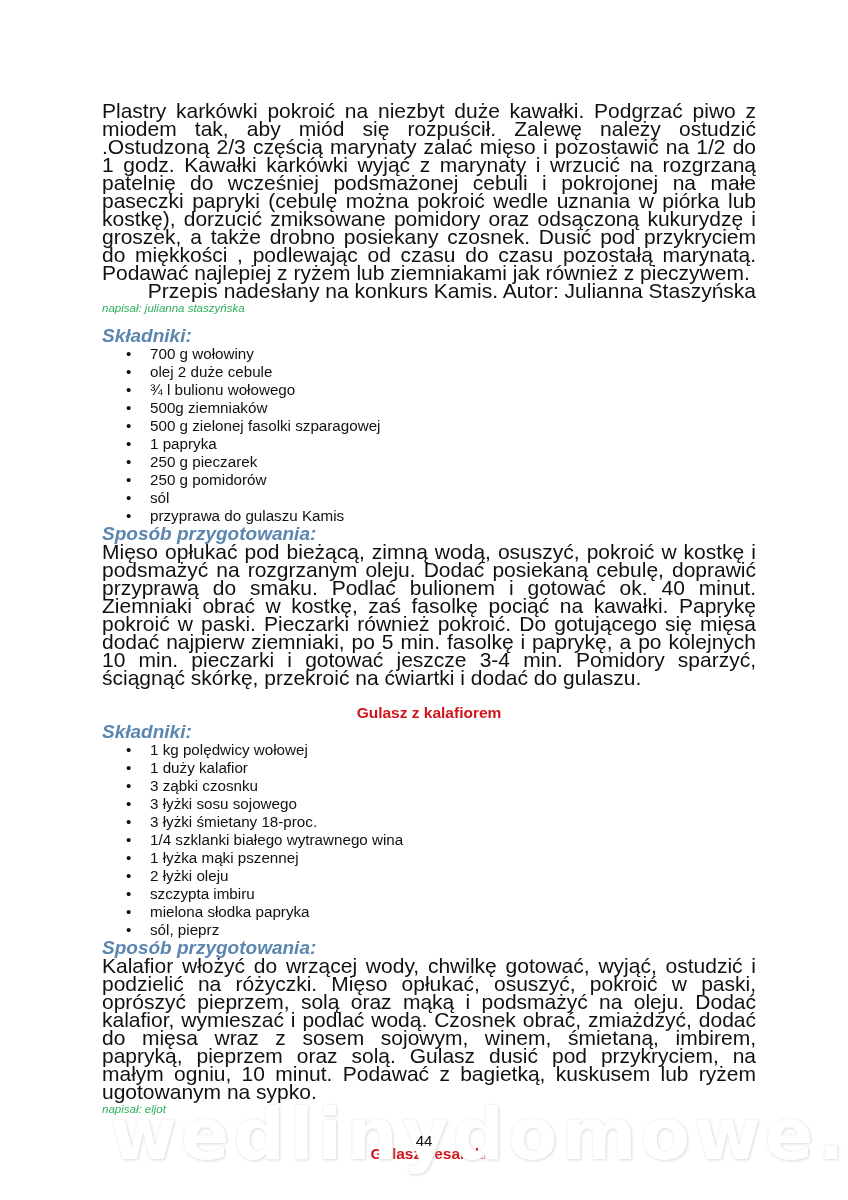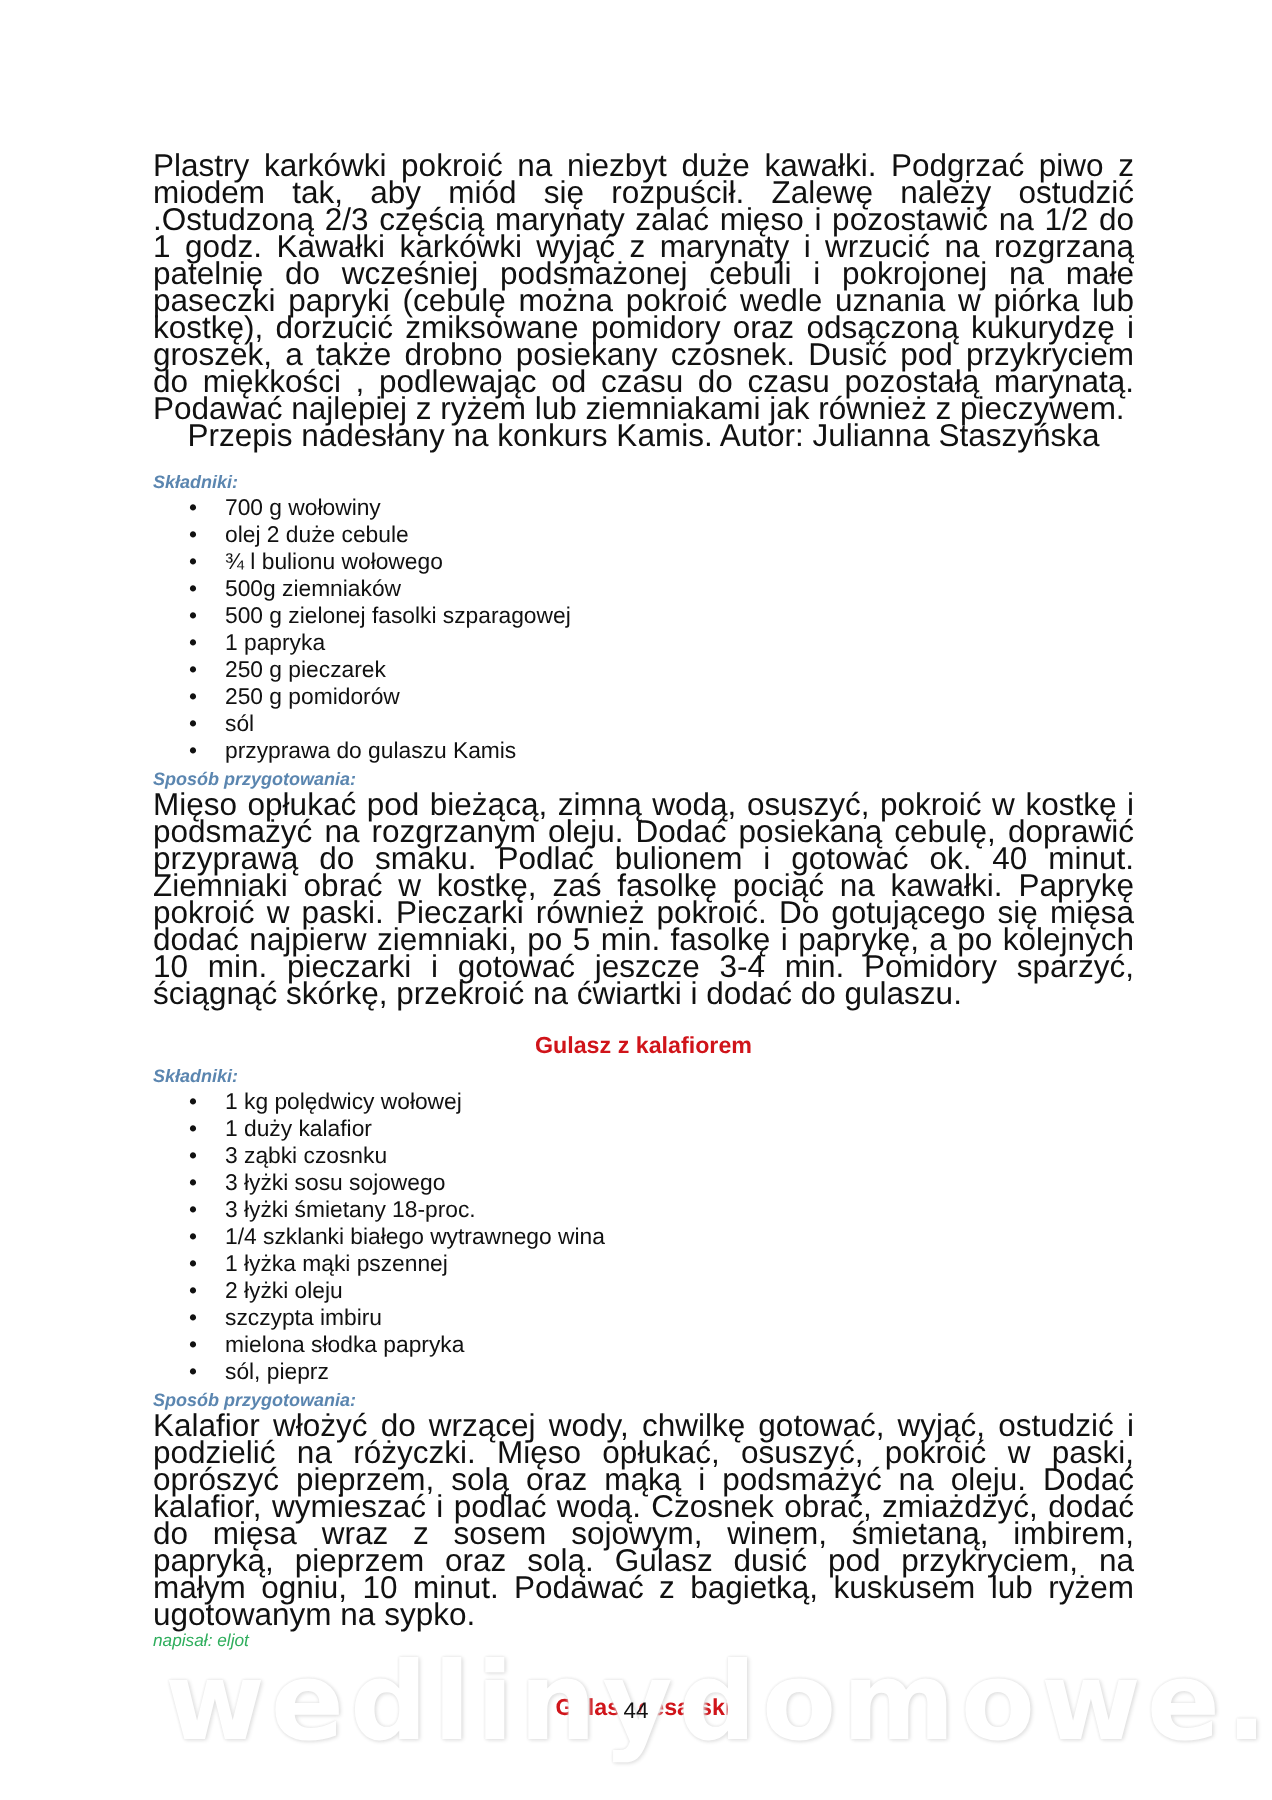--- a/index.html
+++ b/index.html
@@ -6,7 +6,7 @@
   body { width: 848px; height: 1200px; position: relative; overflow: hidden; font-family: "Liberation Sans", sans-serif; color: #111111; }
   .page { position: absolute; left: 102px; top: 102px; width: 654px; }
   .para { font-size: 21px; line-height: 18px; text-align: justify; margin: 0; }
-  .para.left { text-align: center; }
+  .para.left { text-align: right; }
   .author { font-size: 11.5px; line-height: 14px; font-style: italic; color: #2fae5d; margin: 1px 0 0 0; }
   .recipe-title { font-size: 15.5px; font-weight: bold; color: #d0141a; text-align: center; margin: 0; line-height: 20px; }
   .section-label { font-size: 12px; font-weight: bold; font-style: italic; color: #5b86b0; margin: 0; line-height: 18px; }

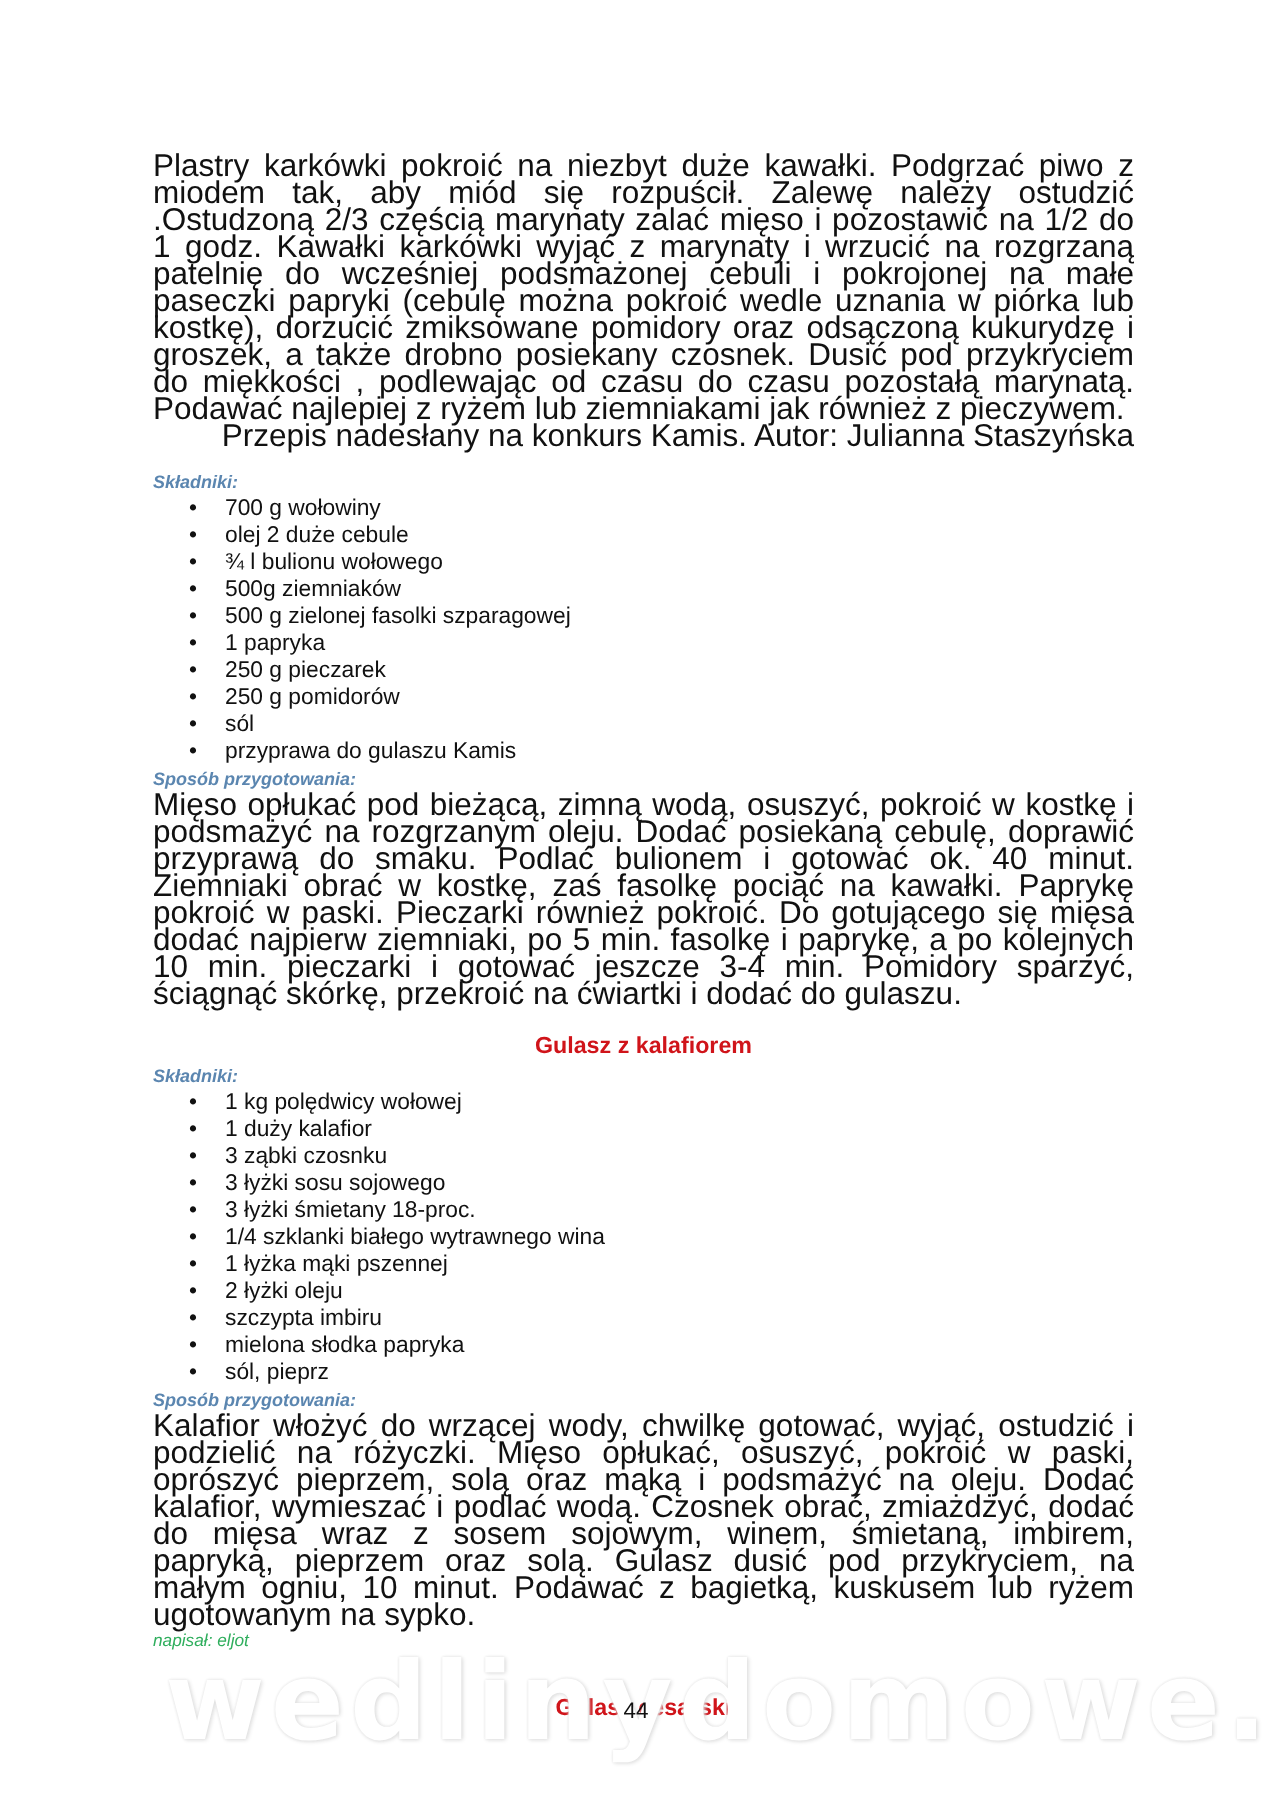--- a/index.html
+++ b/index.html
@@ -23,6 +23,7 @@
 
   <p class="para">Plastry karkówki pokroić na niezbyt duże kawałki. Podgrzać piwo z miodem tak, aby miód się rozpuścił. Zalewę należy ostudzić .Ostudzoną 2/3 częścią marynaty zalać mięso i pozostawić na 1/2 do 1 godz. Kawałki karkówki wyjąć z marynaty i wrzucić na rozgrzaną patelnię do wcześniej podsmażonej cebuli i pokrojonej na małe paseczki papryki (cebulę można pokroić wedle uznania w piórka lub kostkę), dorzucić zmiksowane pomidory oraz odsączoną kukurydzę i groszek, a także drobno posiekany czosnek. Dusić pod przykryciem do miękkości , podlewając od czasu do czasu pozostałą marynatą. Podawać najlepiej z ryżem lub ziemniakami jak również z pieczywem.</p>
   <p class="para left">Przepis nadesłany na konkurs Kamis. Autor: Julianna Staszyńska</p>
+  <p class="author">napisał: julianna staszyńska</p>
 
   <div style="margin-top:12px;">
     <p class="section-label">Składniki:</p>

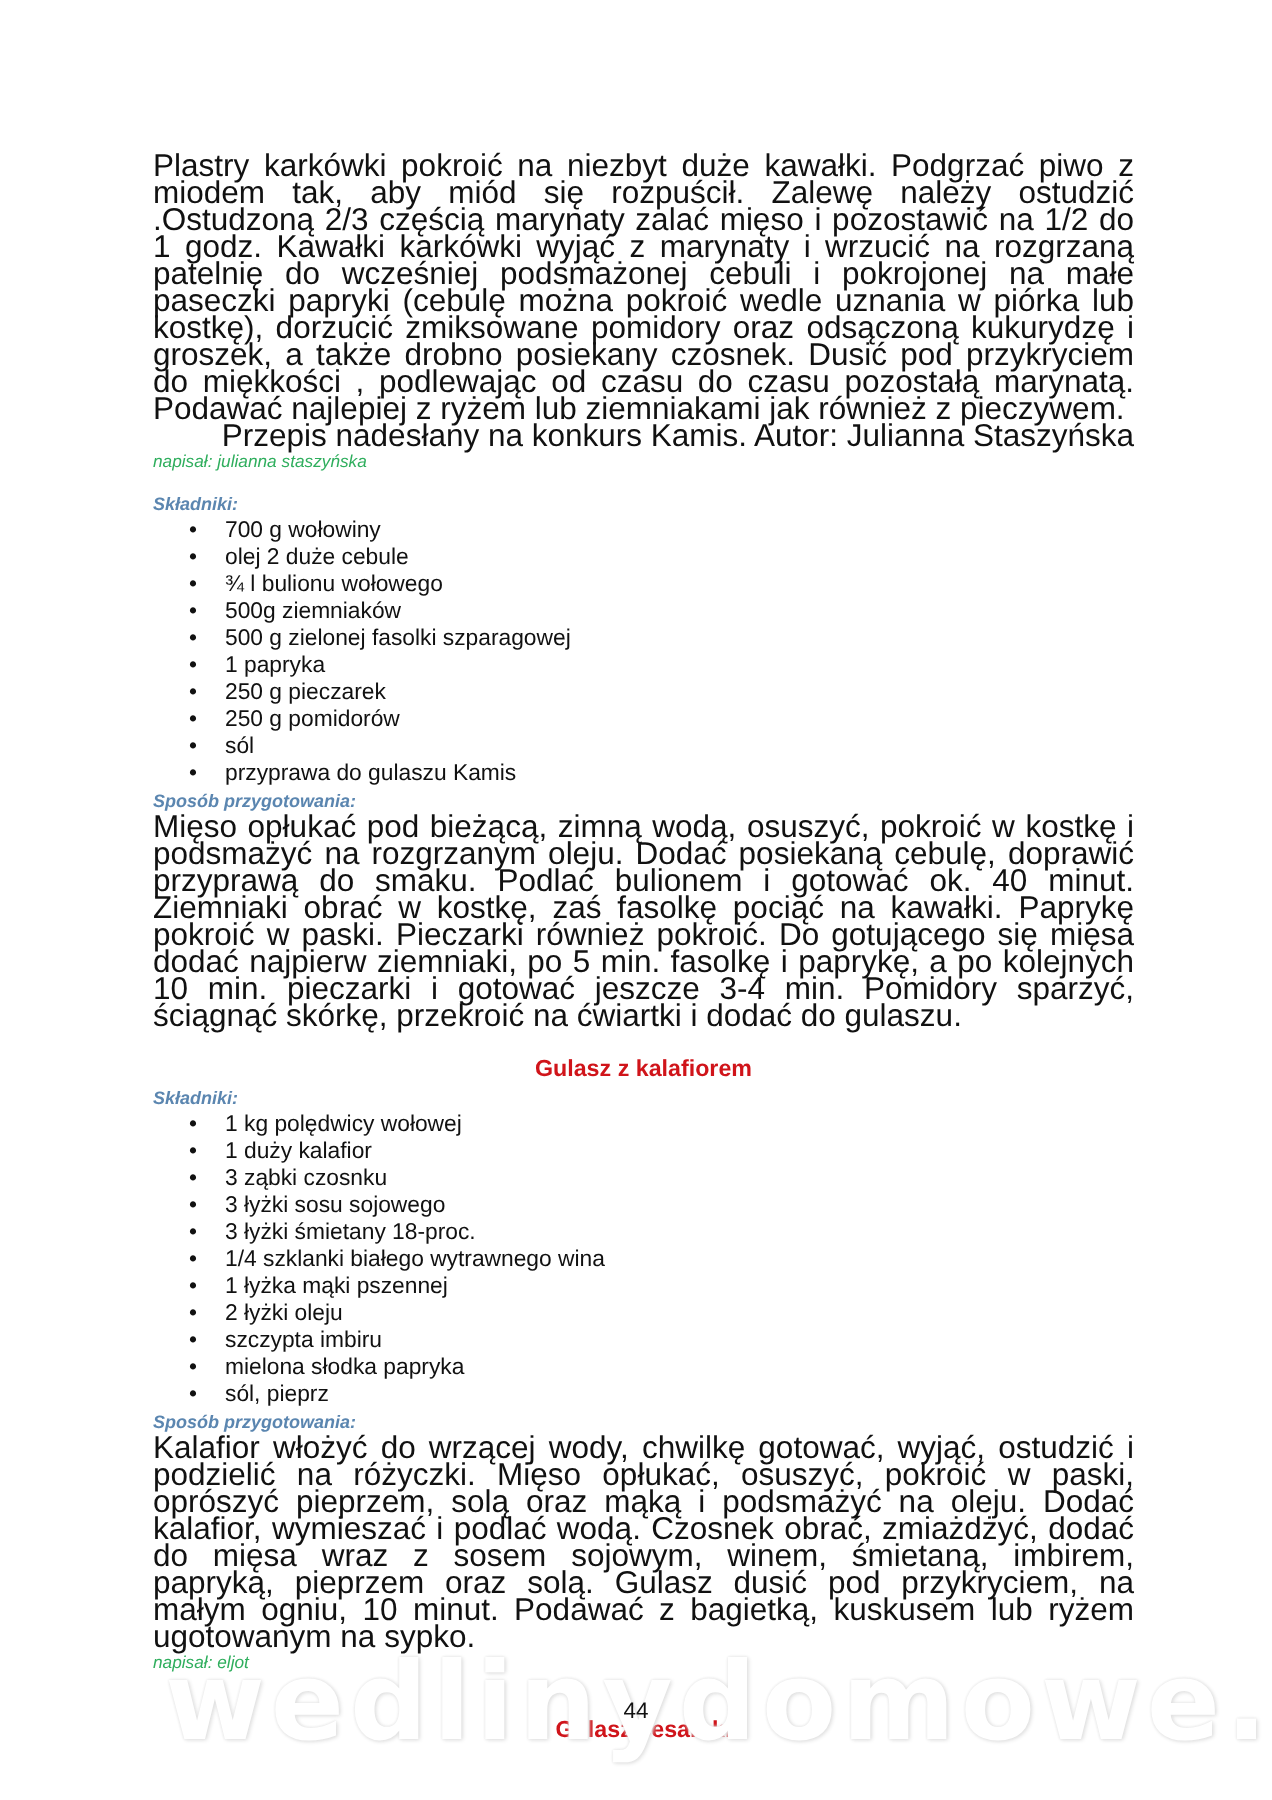--- a/index.html
+++ b/index.html
@@ -9,7 +9,7 @@
   .para.left { text-align: right; }
   .author { font-size: 11.5px; line-height: 14px; font-style: italic; color: #2fae5d; margin: 1px 0 0 0; }
   .recipe-title { font-size: 15.5px; font-weight: bold; color: #d0141a; text-align: center; margin: 0; line-height: 20px; }
-  .section-label { font-size: 12px; font-weight: bold; font-style: italic; color: #5b86b0; margin: 0; line-height: 18px; }
+  .section-label { font-size: 19px; font-weight: bold; font-style: italic; color: #5b86b0; margin: 0; line-height: 18px; }
   ul.ingredients { list-style: none; margin: 0; padding: 0; }
   ul.ingredients li { position: relative; padding-left: 48px; font-size: 15.2px; line-height: 18px; }
   ul.ingredients li .bullet { position: absolute; left: 24px; top: 0; }

